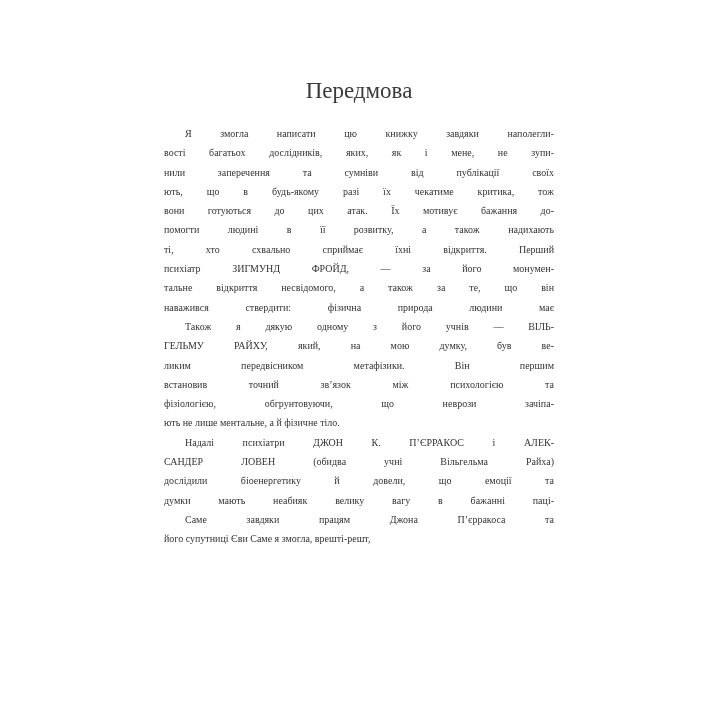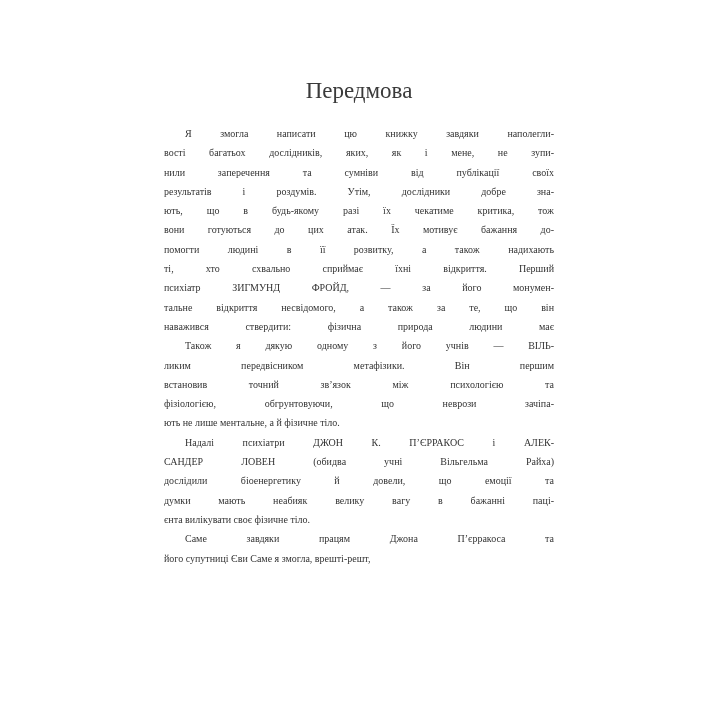--- a/index.html
+++ b/index.html
@@ -76,7 +76,6 @@
       <span class="line first">Я змогла написати цю книжку завдяки наполегли-</span>
       <span class="line">вості багатьох дослідників, яких, як і мене, не зупи-</span>
       <span class="line">нили заперечення та сумніви від публікації своїх</span>
-      <span class="line">результатів і роздумів. Утім, дослідники добре зна-</span>
       <span class="line">ють, що в будь-якому разі їх чекатиме критика, тож</span>
       <span class="line">вони готуються до цих атак. Їх мотивує бажання до-</span>
       <span class="line">помогти людині в її розвитку, а також надихають</span>

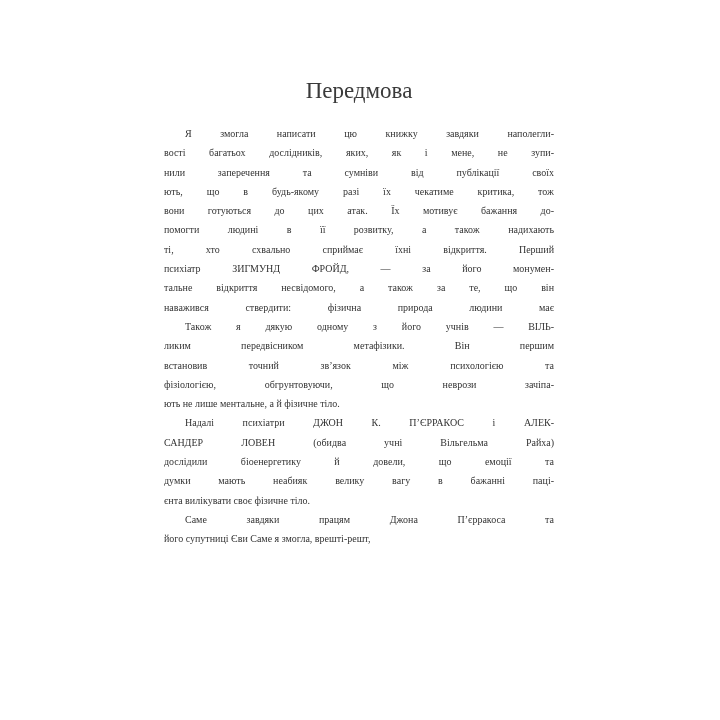--- a/index.html
+++ b/index.html
@@ -87,6 +87,7 @@
 
     <p class="para">
       <span class="line first">Також я дякую одному з його учнів — ВІЛЬ-</span>
+      <span class="line">ГЕЛЬМУ РАЙХУ, який, на мою думку, був ве-</span>
       <span class="line">ликим передвісником метафізики. Він першим</span>
       <span class="line">встановив точний зв’язок між психологією та</span>
       <span class="line">фізіологією, обгрунтовуючи, що неврози зачіпа-</span>

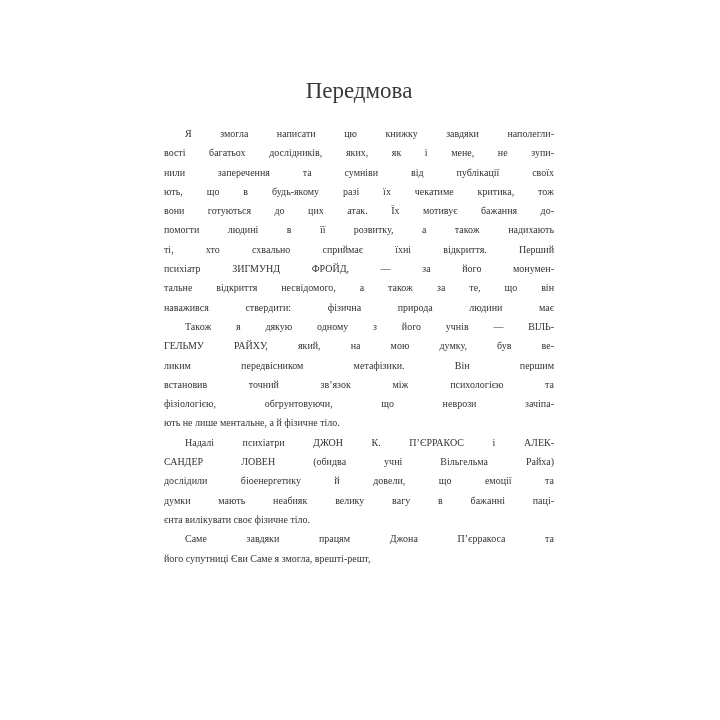--- a/index.html
+++ b/index.html
@@ -99,7 +99,6 @@
       <span class="line">САНДЕР ЛОВЕН (обидва учні Вільгельма Райха)</span>
       <span class="line">дослідили біоенергетику й довели, що емоції та</span>
       <span class="line">думки мають неабияк велику вагу в бажанні паці-</span>
-      <span class="line lastline">єнта вилікувати своє фізичне тіло.</span>
     </p>
 
     <p class="para">

